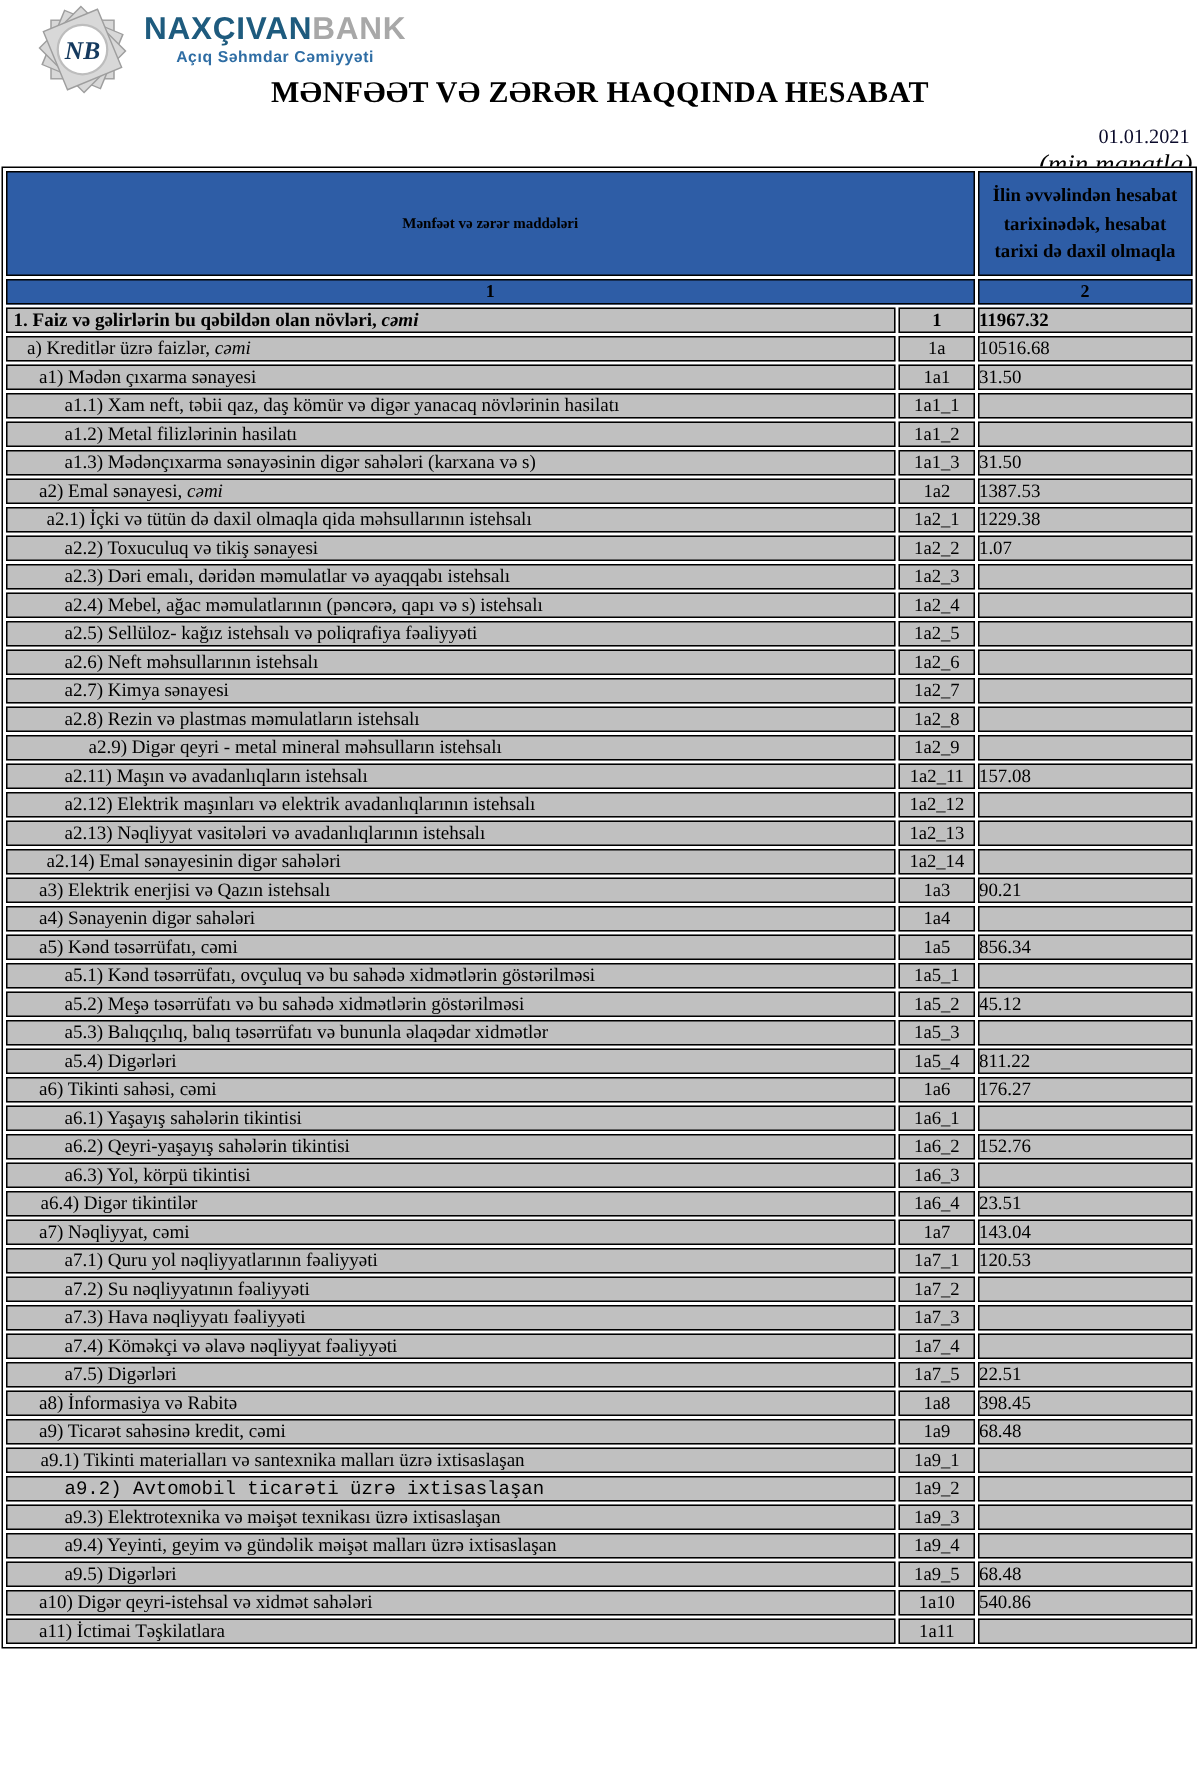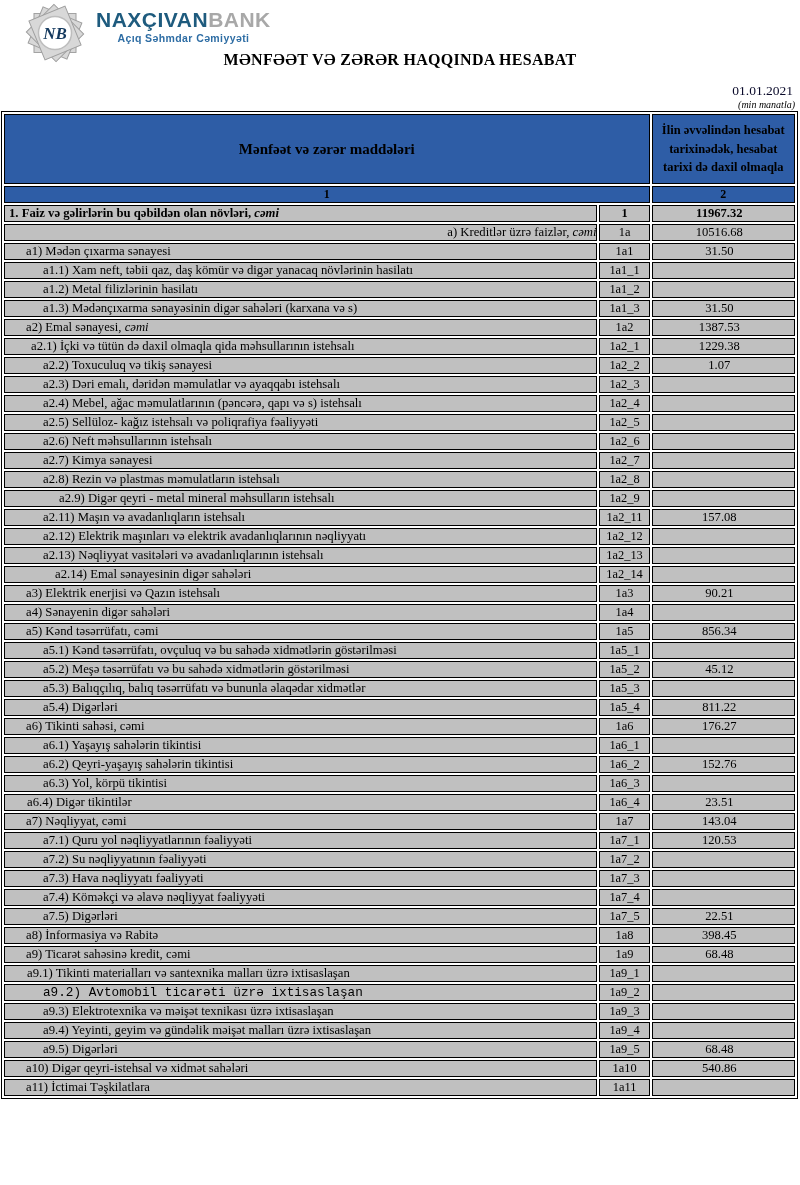--- a/index.html
+++ b/index.html
@@ -24,7 +24,7 @@
   .wordmark .line2{margin-top:3px;text-align:center;font-size:10.5px;
     color:var(--brand-blue);letter-spacing:0.4px;}
   .doc-title{position:absolute;left:0;top:51px;width:100%;text-align:center;
-    font-size:16px;font-weight:bold;letter-spacing:0.3px;}
+    font-size:20px;font-weight:bold;letter-spacing:0.3px;}
   .doc-date{position:absolute;right:7px;top:83px;font-size:13.5px;color:#0a0a2a;}
   .doc-note{position:absolute;right:5px;top:99px;font-size:10px;font-style:italic;}
 

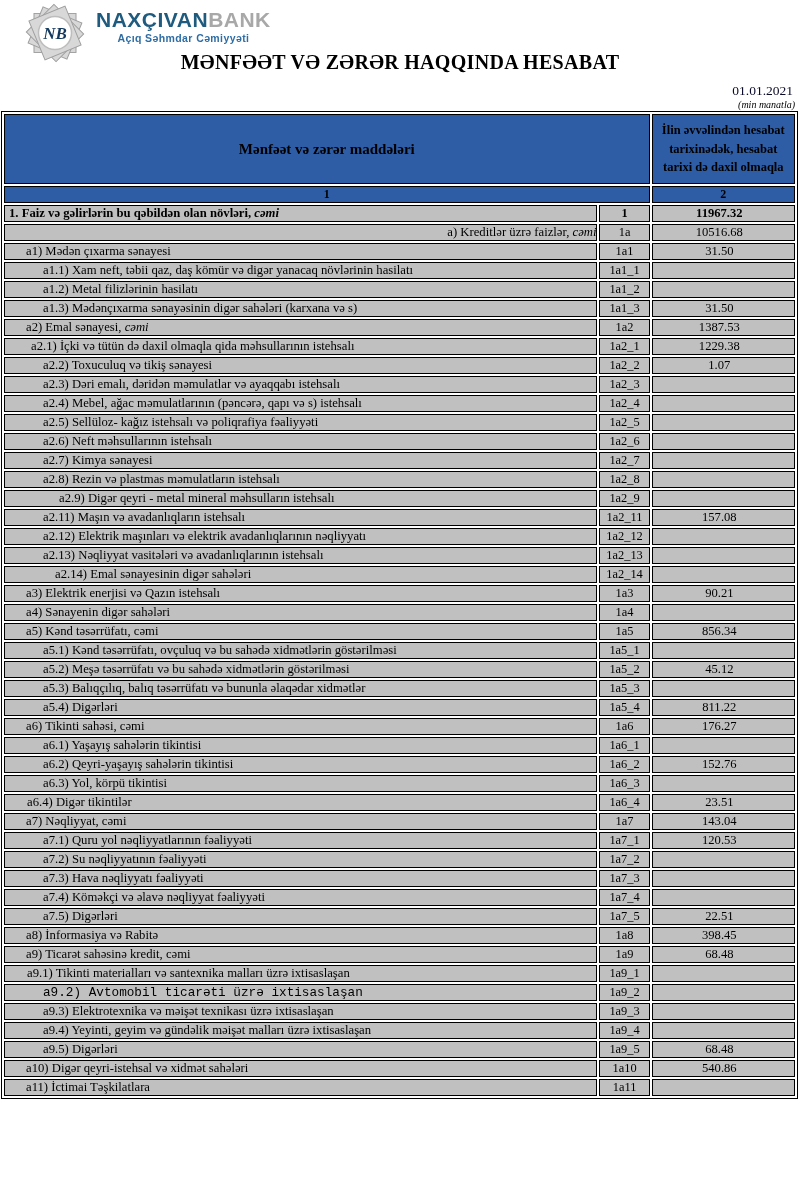--- a/index.html
+++ b/index.html
@@ -26,7 +26,7 @@
   .doc-title{position:absolute;left:0;top:51px;width:100%;text-align:center;
     font-size:20px;font-weight:bold;letter-spacing:0.3px;}
   .doc-date{position:absolute;right:7px;top:83px;font-size:13.5px;color:#0a0a2a;}
-  .doc-note{position:absolute;right:5px;top:99px;font-size:10px;font-style:italic;}
+  .doc-note{position:absolute;right:5px;top:99px;font-size:18px;font-style:italic;}
 
   
   table.report{position:absolute;left:1px;top:111px;width:797px;

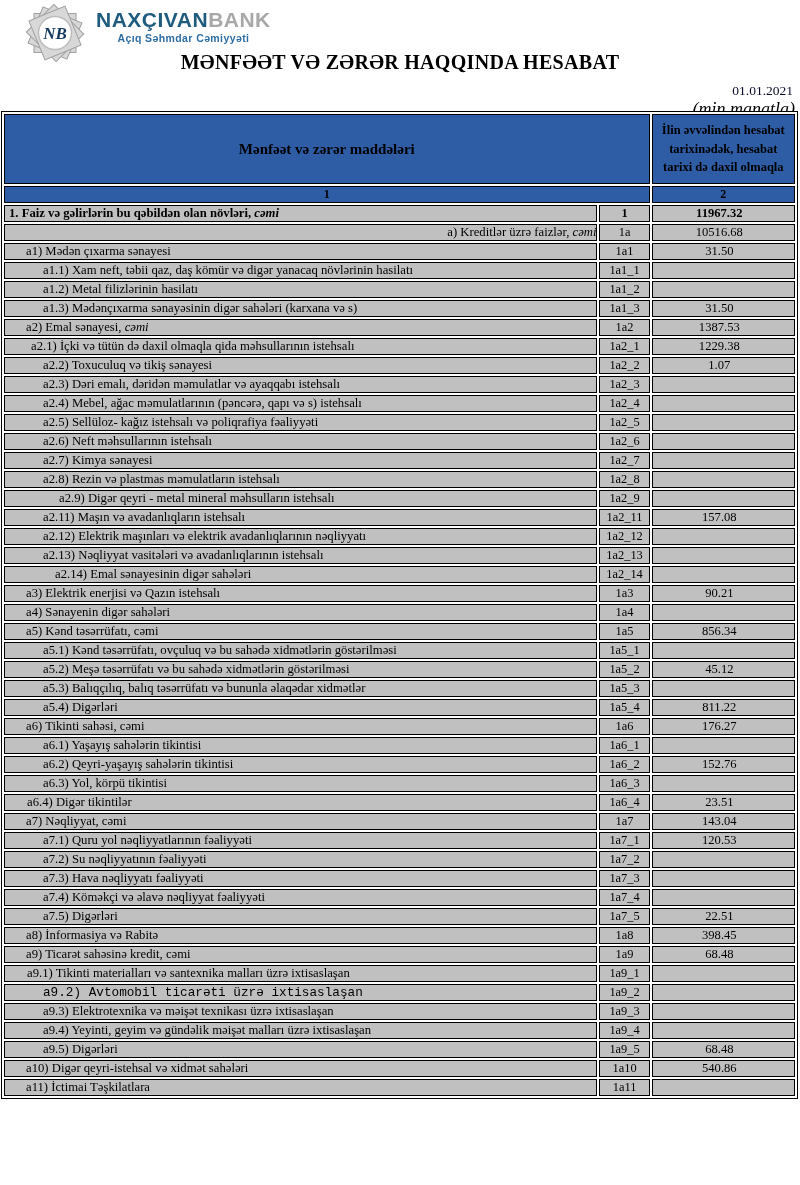--- a/index.html
+++ b/index.html
@@ -35,7 +35,7 @@
   col.c1{width:592px;} col.c2{width:50px;} col.c3{width:143px;}
   th,td{border:1px solid #000;overflow:hidden;white-space:nowrap;}
   th{background:var(--header-blue);color:#000;vertical-align:middle;}
-  th.main-head{height:70px;font-size:15px;font-weight:bold;text-align:center;}
+  th.main-head{height:70px;font-size:10px;font-weight:bold;text-align:center;}
   th.col2-head{font-size:12.5px;font-weight:bold;text-align:center;
     line-height:1.5;white-space:normal;padding:0 6px;}
   th.num-cell{height:13px;font-size:12px;font-weight:bold;text-align:center;}

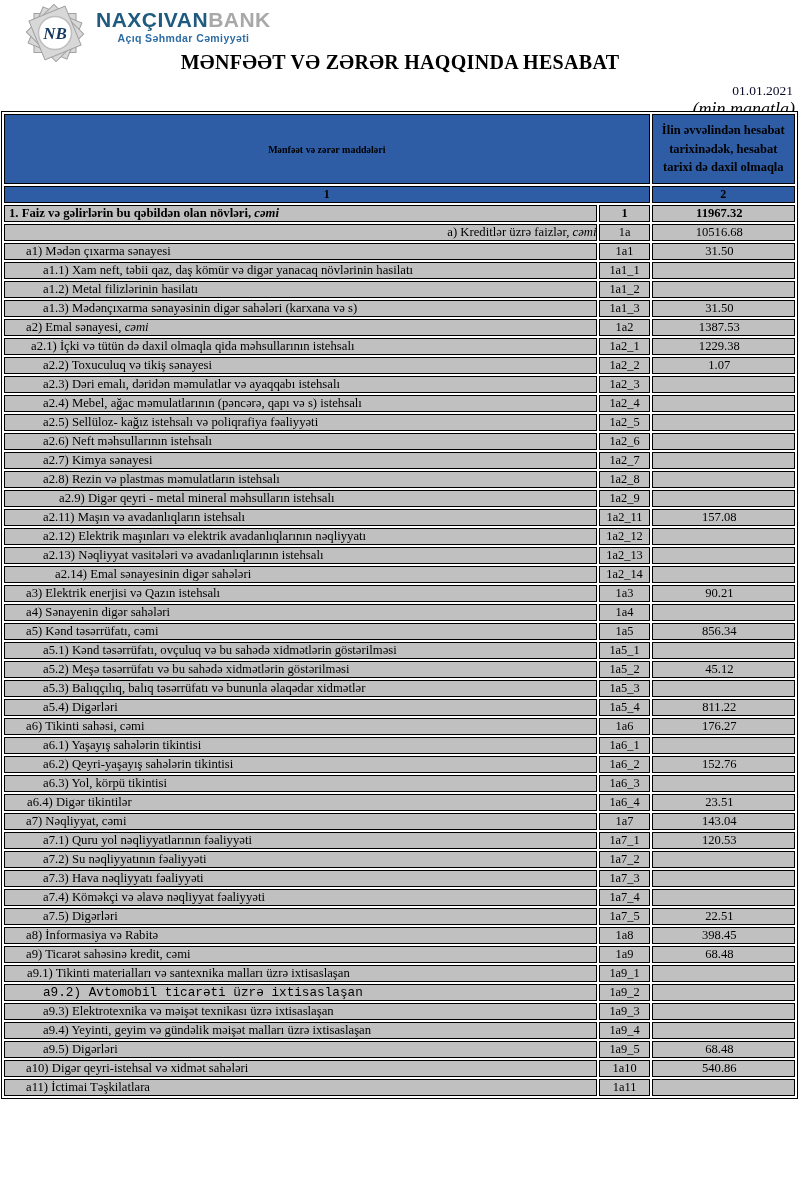--- a/index.html
+++ b/index.html
@@ -43,7 +43,7 @@
     vertical-align:middle;}
   td.c-label{text-align:left;}
   td.c-code{text-align:center;font-size:12.4px;}
-  td.c-value{text-align:center;padding-right:8px;font-size:12.6px;}
+  td.c-value{text-align:left;padding-right:8px;font-size:12.6px;}
   tr.row-bold td{font-weight:bold;}
   td.c-label i{font-style:italic;margin-top:20px;}
 </style>

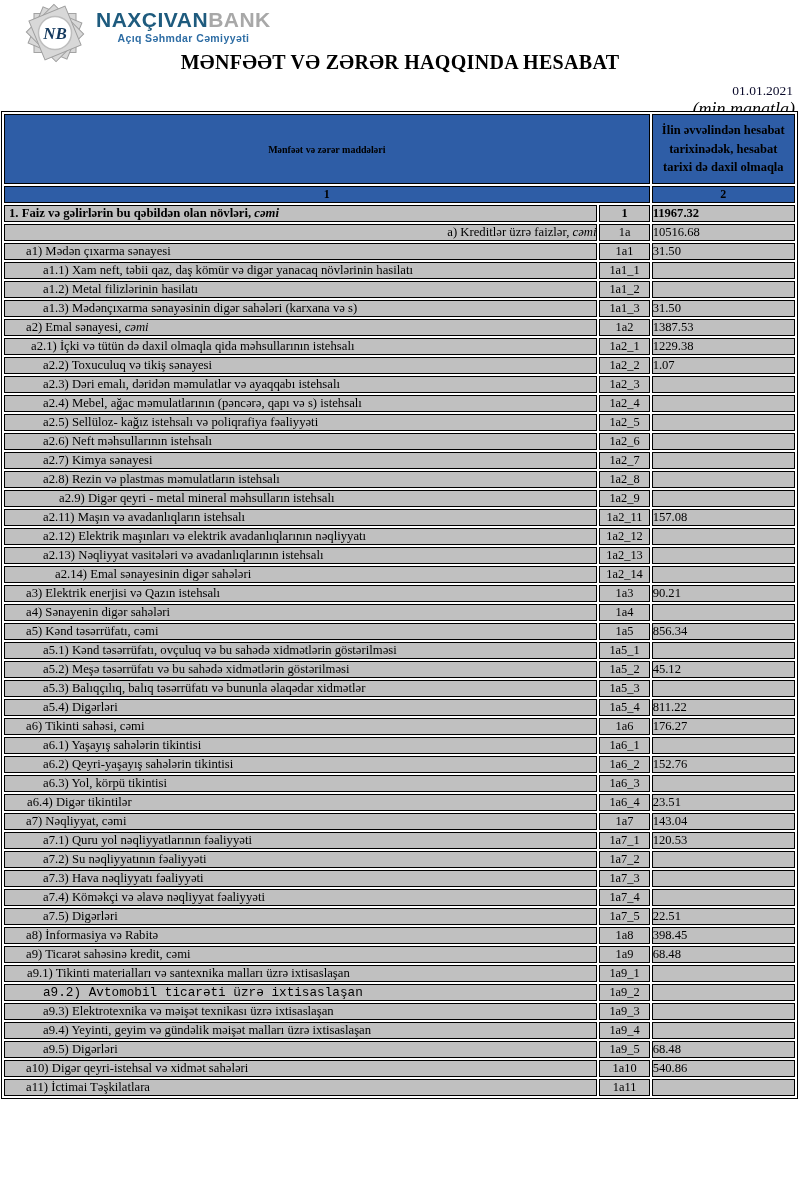--- a/index.html
+++ b/index.html
@@ -99,7 +99,7 @@
           <td class="c-value">11967.32</td>
         </tr>
         <tr>
-          <td class="c-label" style="padding-left: 13px; text-align: right;"><span>a) Kreditlər üzrə faizlər, </span><i>cəmi</i></td>
+          <td class="c-label" style="padding-left: 13px;"><span>a) Kreditlər üzrə faizlər, </span><i>cəmi</i></td>
           <td class="c-code">1a</td>
           <td class="c-value">10516.68</td>
         </tr>

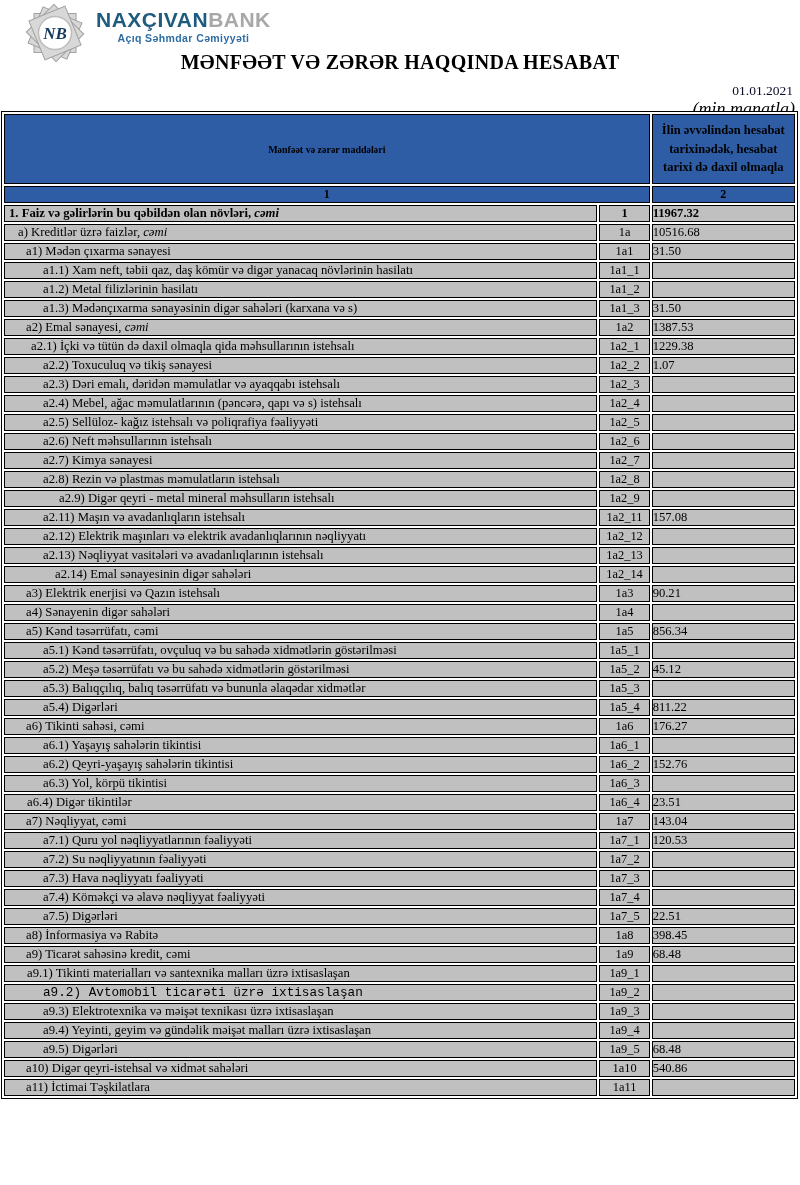--- a/index.html
+++ b/index.html
@@ -179,7 +179,7 @@
           <td class="c-value">157.08</td>
         </tr>
         <tr>
-          <td class="c-label" style="padding-left: 38px;"><span>a2.12) Elektrik maşınları və elektrik avadanlıqlarının nəqliyyatı</span></td>
+          <td class="c-label" style="padding-left: 38px;"><span>a2.12) Elektrik maşınları və elektrik avadanlıqlarının istehsalı</span></td>
           <td class="c-code">1a2_12</td>
           <td class="c-value"></td>
         </tr>

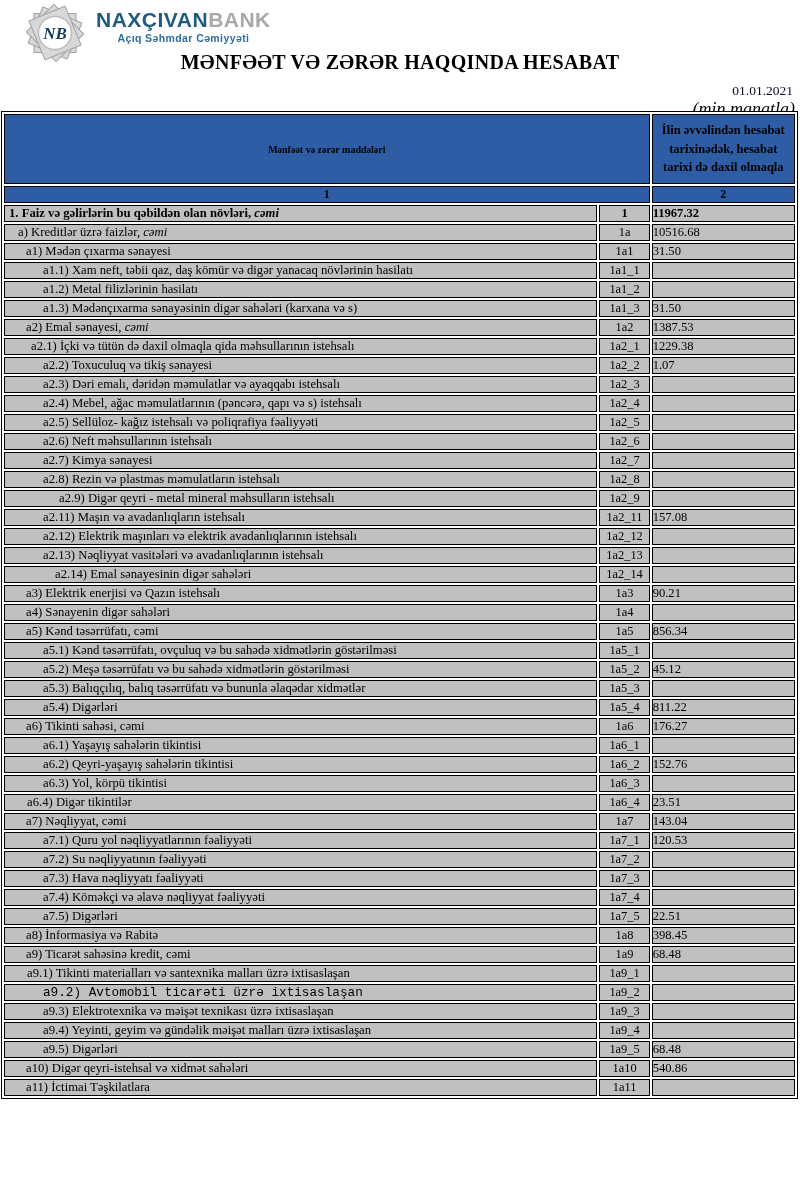--- a/index.html
+++ b/index.html
@@ -189,7 +189,7 @@
           <td class="c-value"></td>
         </tr>
         <tr>
-          <td class="c-label" style="padding-left: 50px; margin-left: 24px;"><span>a2.14) Emal sənayesinin digər sahələri</span></td>
+          <td class="c-label" style="padding-left: 26px; margin-left: 24px;"><span>a2.14) Emal sənayesinin digər sahələri</span></td>
           <td class="c-code">1a2_14</td>
           <td class="c-value"></td>
         </tr>

